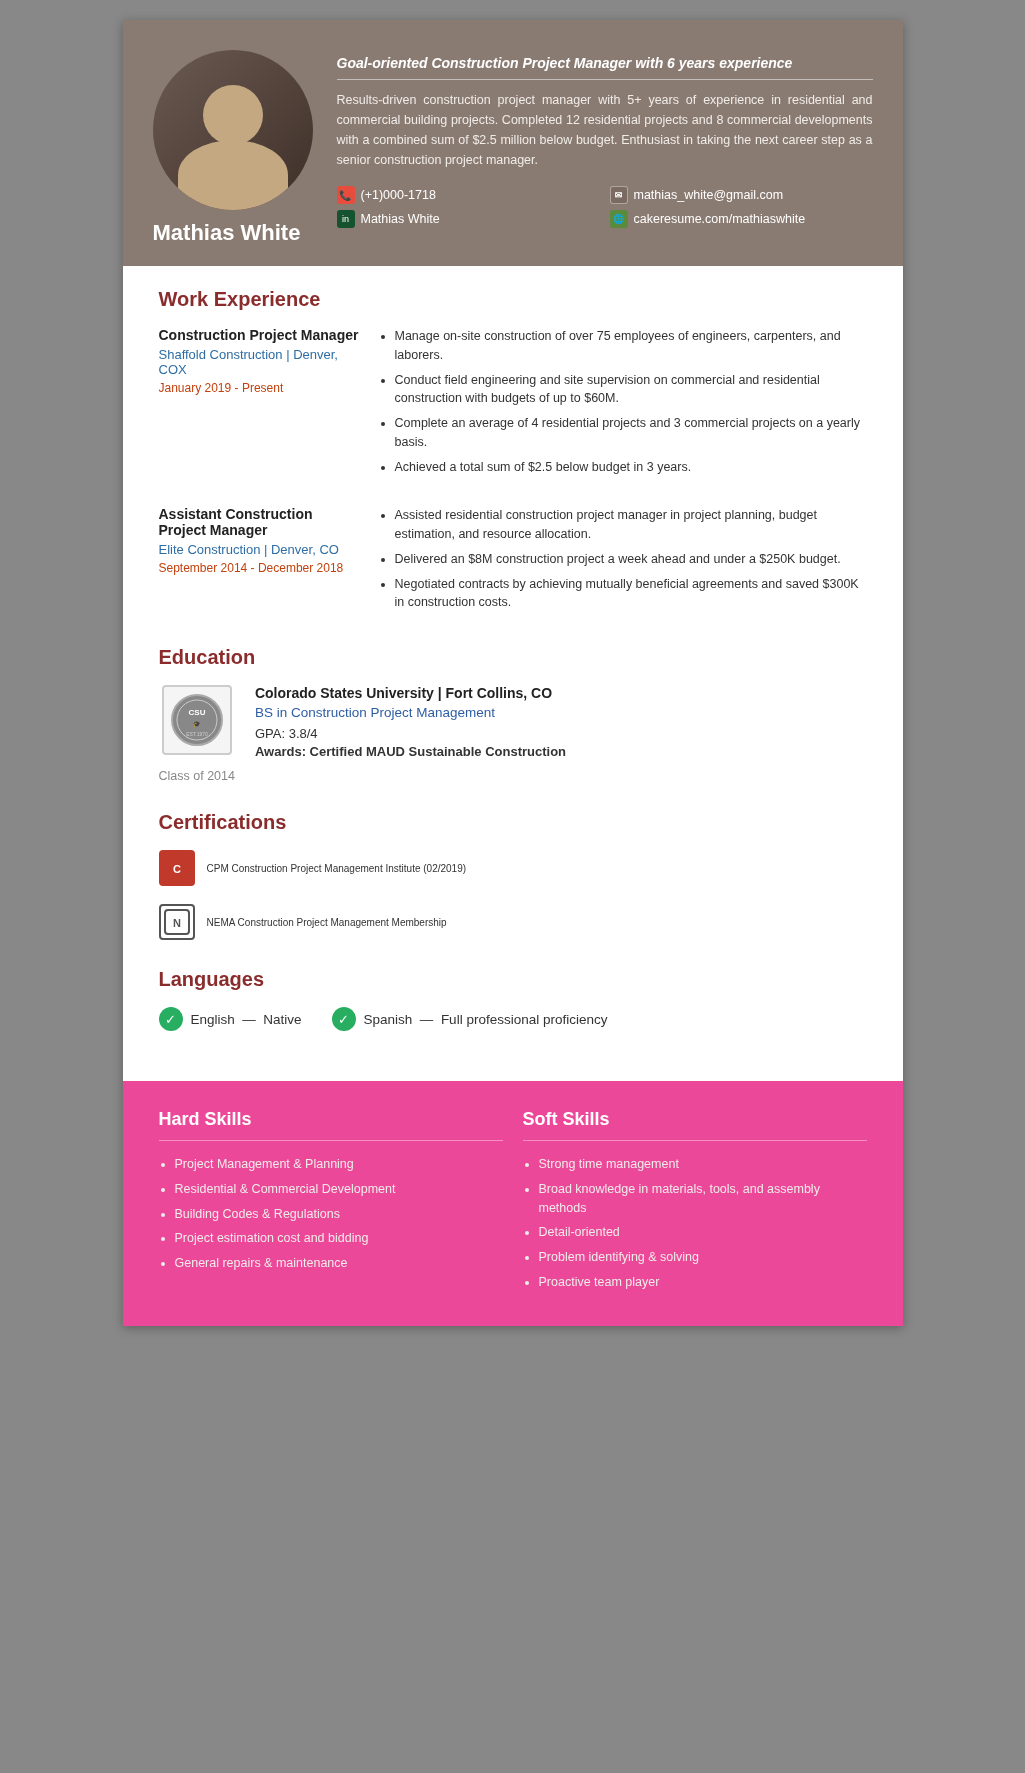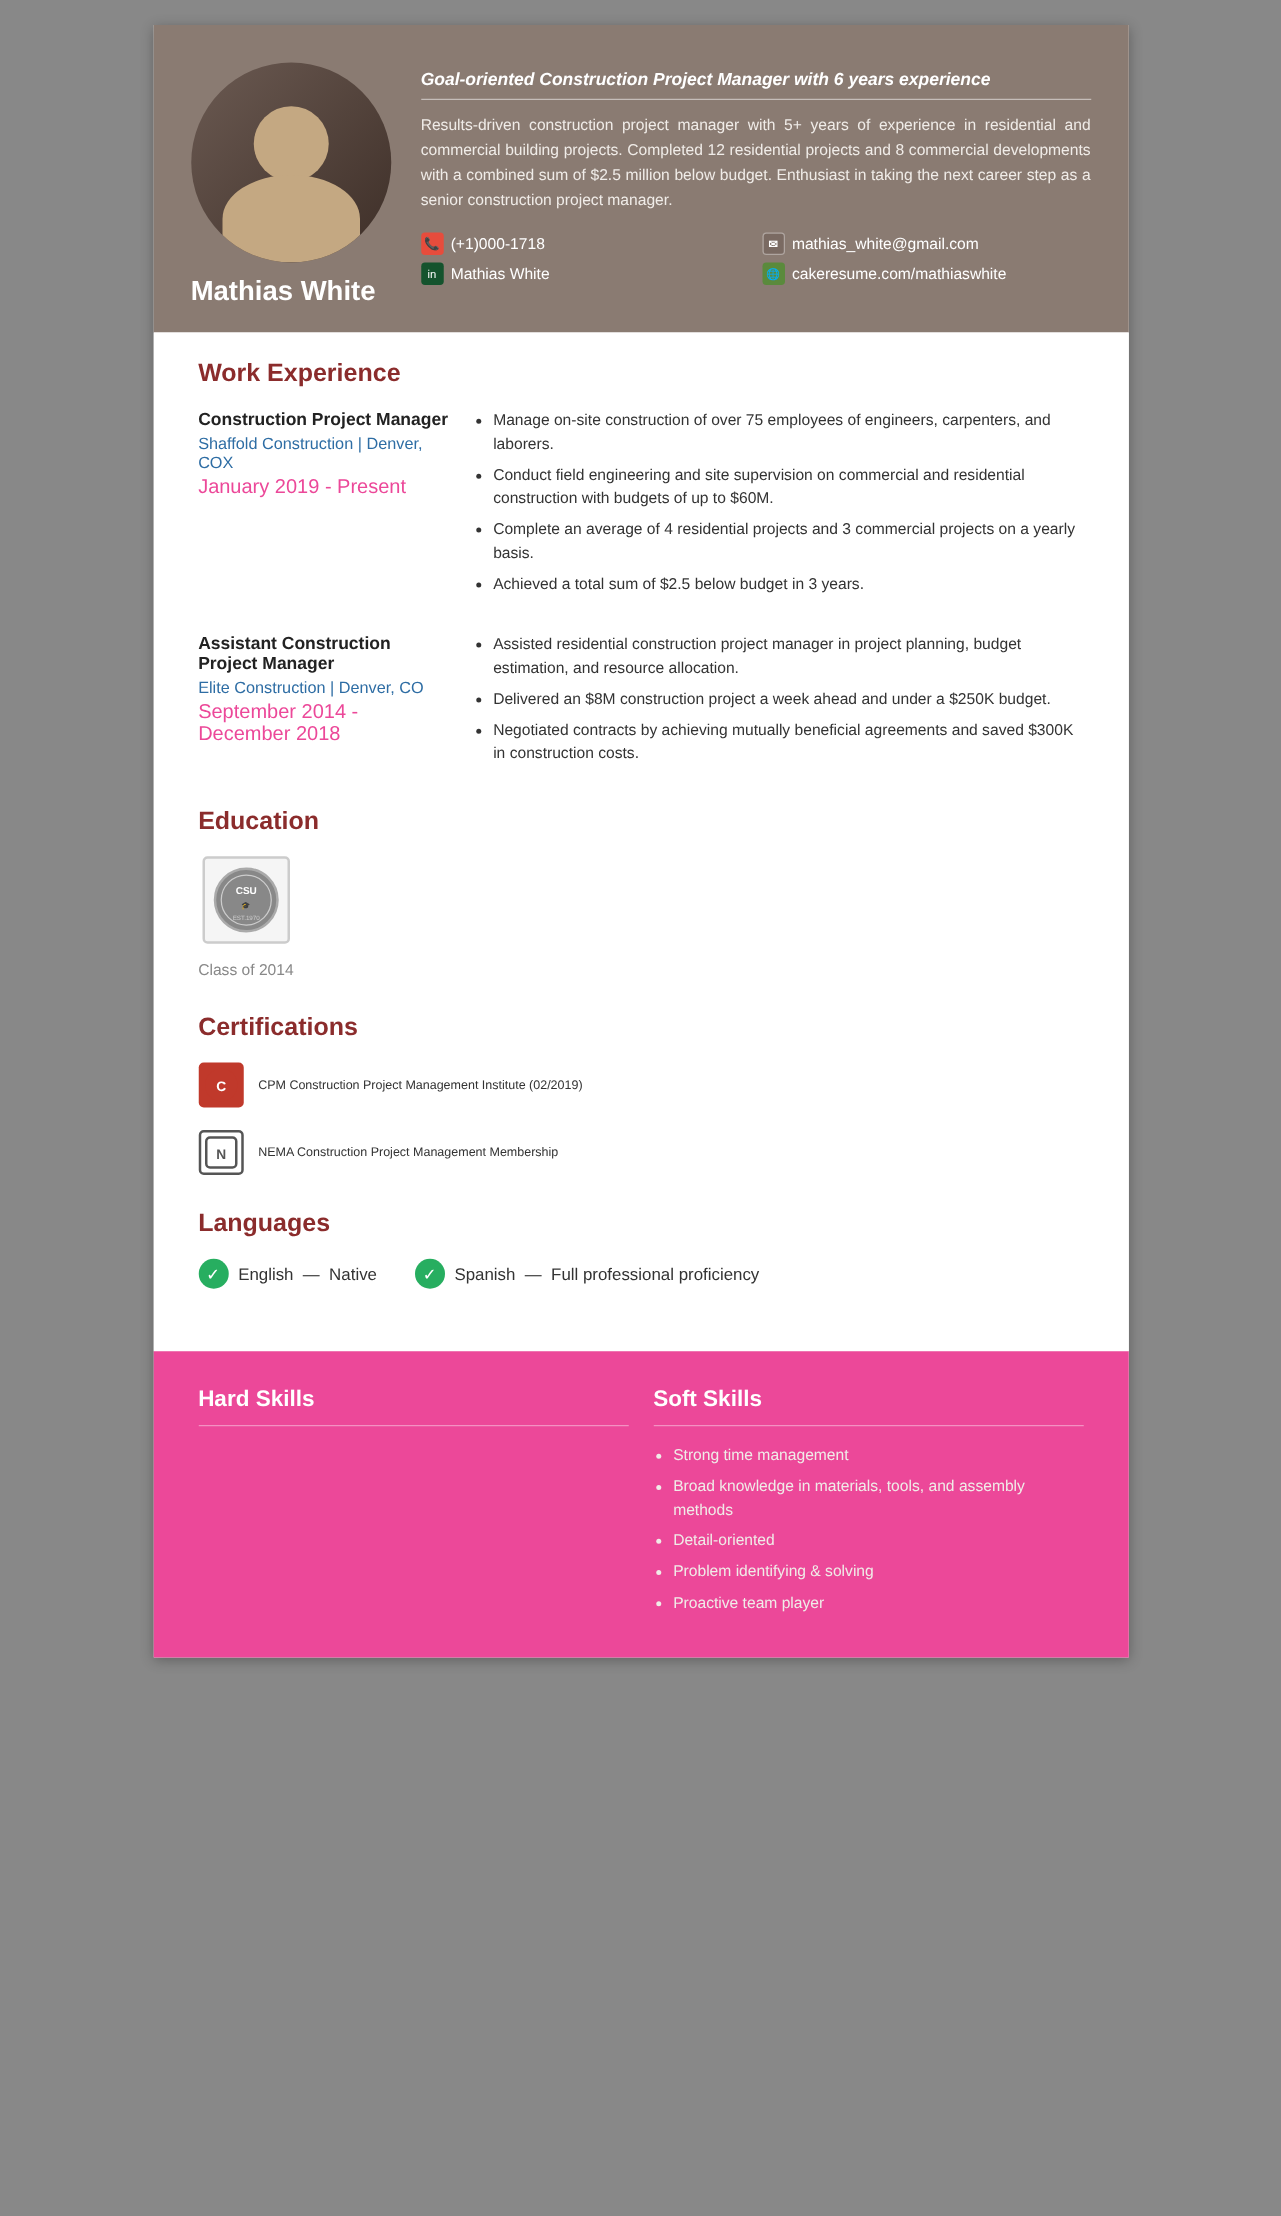--- a/index.html
+++ b/index.html
@@ -151,8 +151,8 @@
       margin-bottom: 4px;
     }
     .job-dates {
-      color: #ec4899;
-      font-size: 16px;
+      color: #c2410c;
+      font-size: 12px;
     }
     .job-bullets {
       padding-left: 16px;

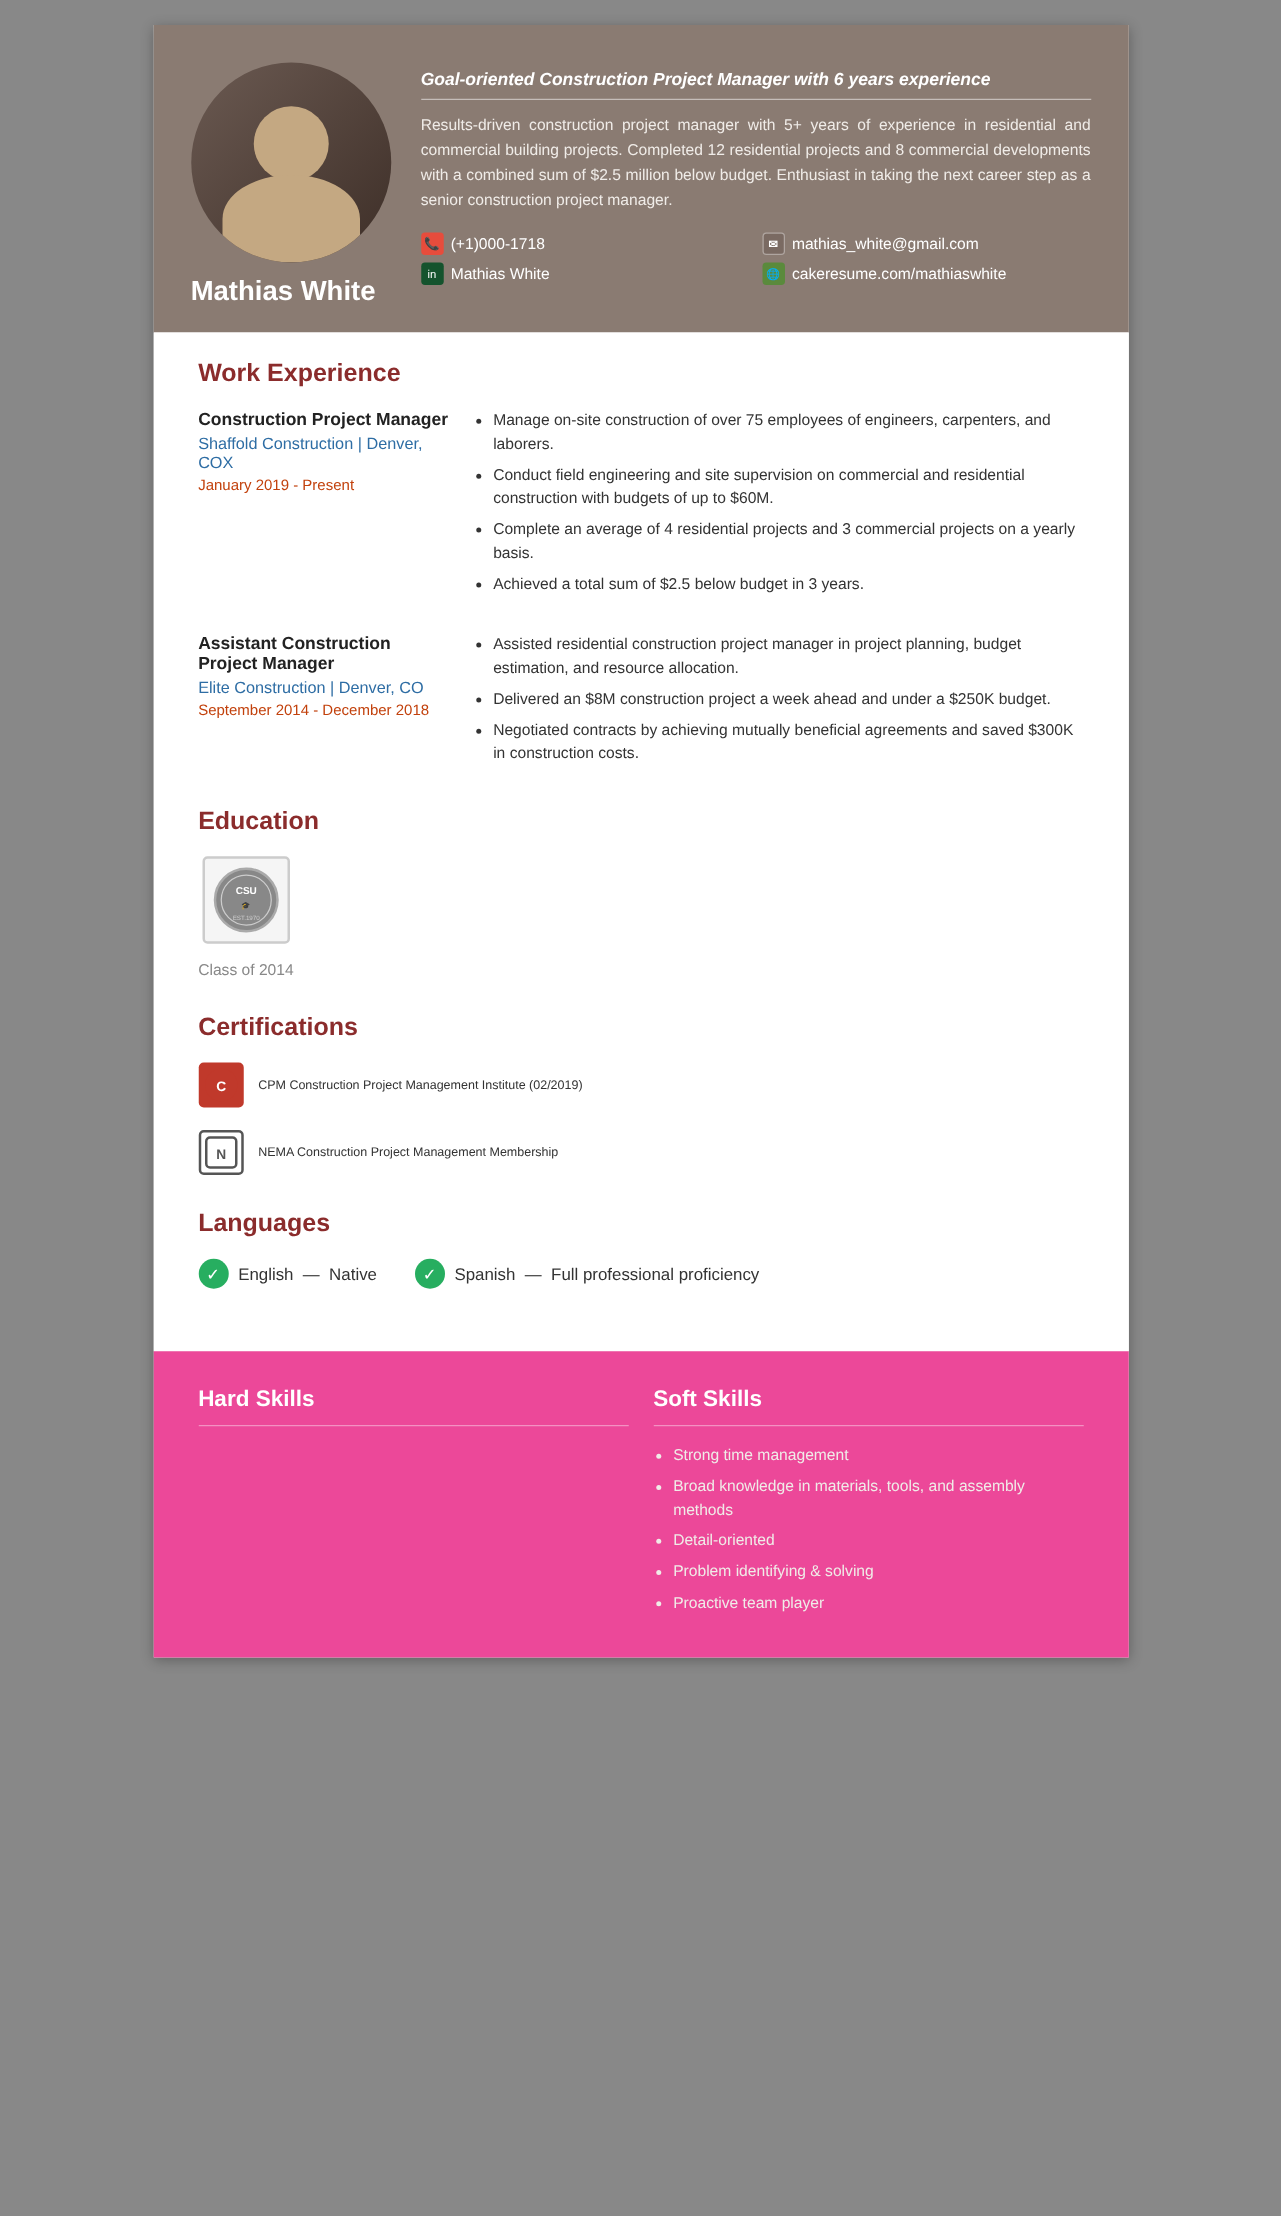--- a/index.html
+++ b/index.html
@@ -392,6 +392,12 @@
           </div>
           <div class="edu-class">Class of 2014</div>
         </div>
+        <div class="edu-details">
+          <div class="edu-university">Colorado States University | Fort Collins, CO</div>
+          <div class="edu-degree">BS in Construction Project Management</div>
+          <div class="edu-gpa">GPA: 3.8/4</div>
+          <div class="edu-awards">Awards: Certified MAUD Sustainable Construction</div>
+        </div>
       </div>
     </div>
 

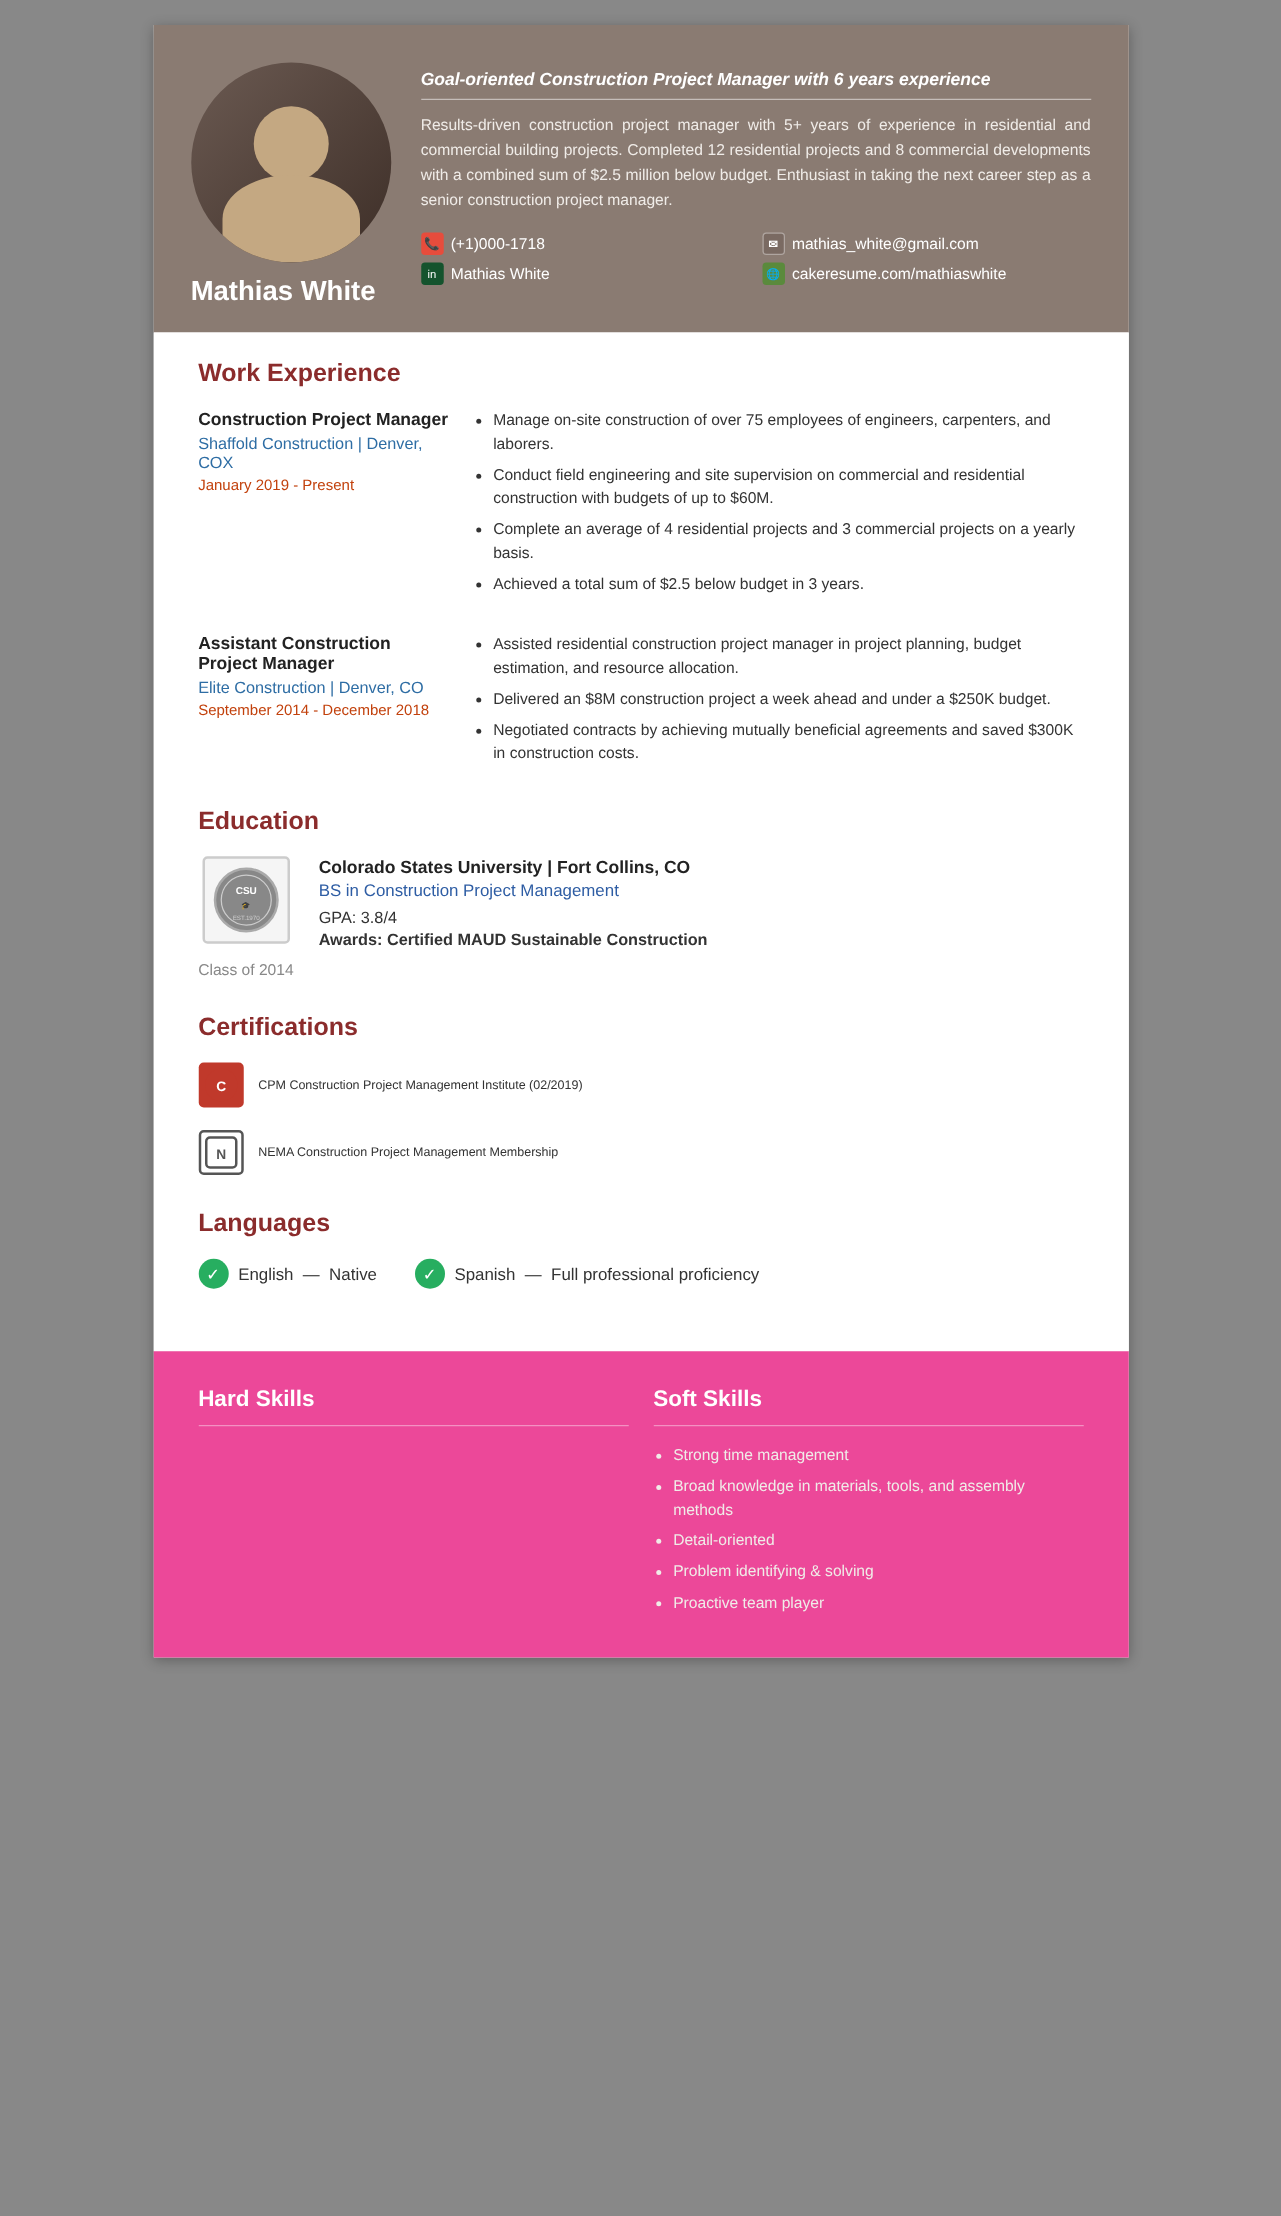--- a/index.html
+++ b/index.html
@@ -451,6 +451,13 @@
     <div class="skills-section">
       <div class="skills-title">Hard Skills</div>
       <hr class="skills-divider">
+      <ul class="skills-list">
+        <li>Project Management &amp; Planning</li>
+        <li>Residential &amp; Commercial Development</li>
+        <li>Building Codes &amp; Regulations</li>
+        <li>Project estimation cost and bidding</li>
+        <li>General repairs &amp; maintenance</li>
+      </ul>
     </div>
     <div class="skills-section">
       <div class="skills-title">Soft Skills</div>

